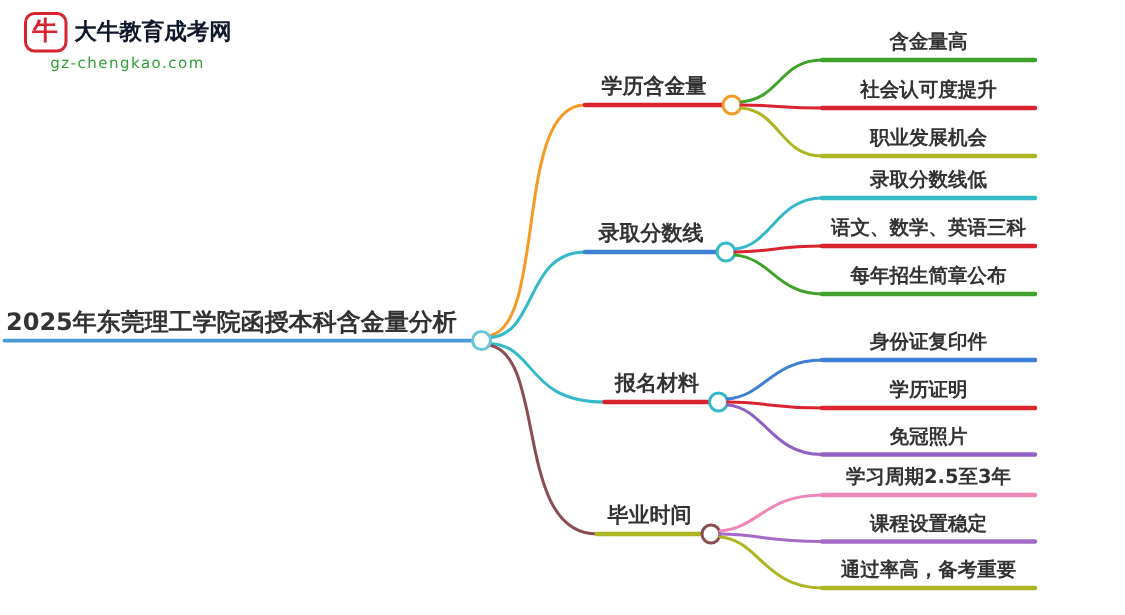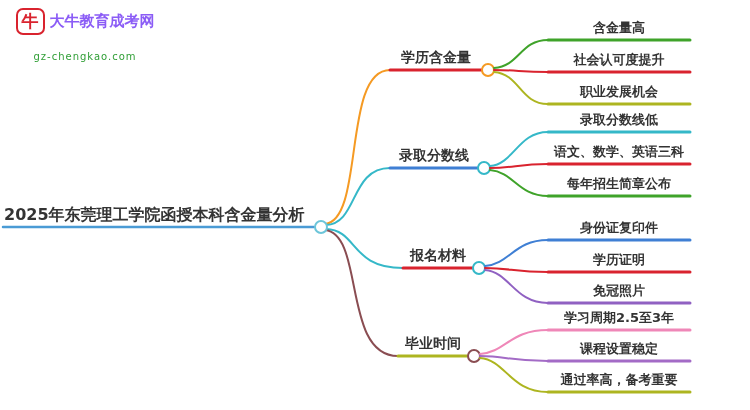--- a/index.html
+++ b/index.html
@@ -19,7 +19,7 @@
   .logo-row{display:flex;align-items:center;gap:5px;justify-content:center;}
   .logo-icon{color:#d9232e;border:2px solid #d9232e;border-radius:7px;
              font-size:17px;font-weight:bold;line-height:1;padding:3px 4px;}
-  .logo-title{color:#8b5cf6;font-weight:bold;font-size:15px;white-space:nowrap;}
+  .logo-title{color:#0f172a;font-weight:bold;font-size:15px;white-space:nowrap;}
   .logo-domain{color:#2f9e35;font-size:10px;text-align:center;letter-spacing:1px;margin-top:16px;}
 </style>
 </head>

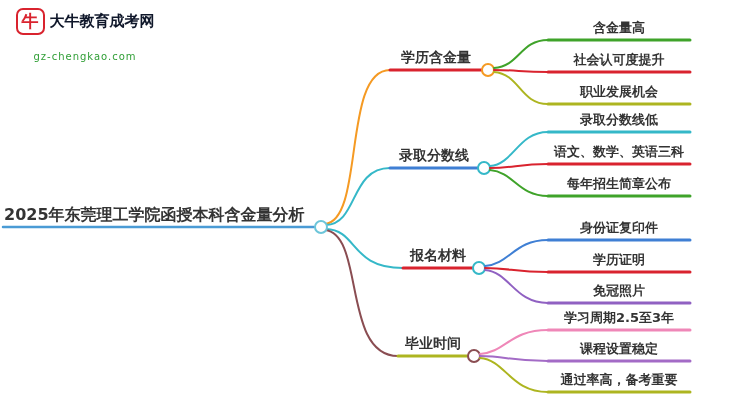--- a/index.html
+++ b/index.html
@@ -20,7 +20,7 @@
   .logo-icon{color:#d9232e;border:2px solid #d9232e;border-radius:7px;
              font-size:17px;font-weight:bold;line-height:1;padding:3px 4px;}
   .logo-title{color:#0f172a;font-weight:bold;font-size:15px;white-space:nowrap;}
-  .logo-domain{color:#2f9e35;font-size:10px;text-align:center;letter-spacing:1px;margin-top:16px;}
+  .logo-domain{color:#2f9e35;font-size:10px;text-align:center;letter-spacing:1px;margin-top:2px;}
 </style>
 </head>
 <body>

